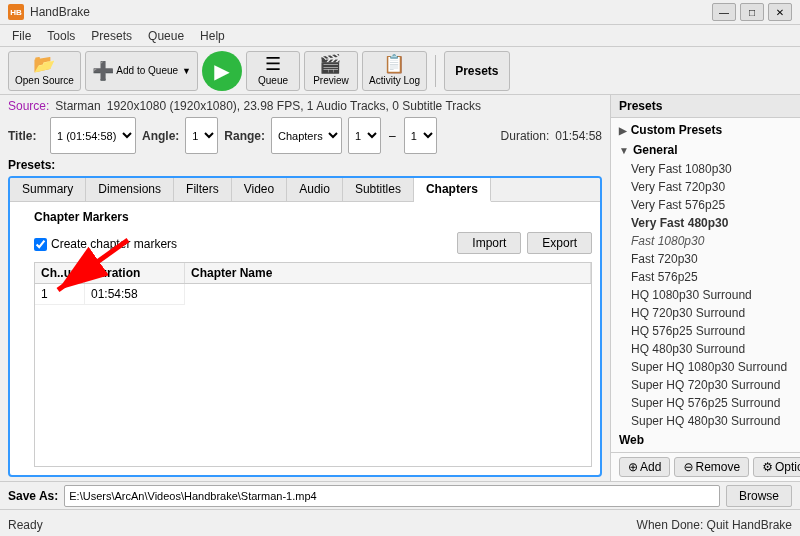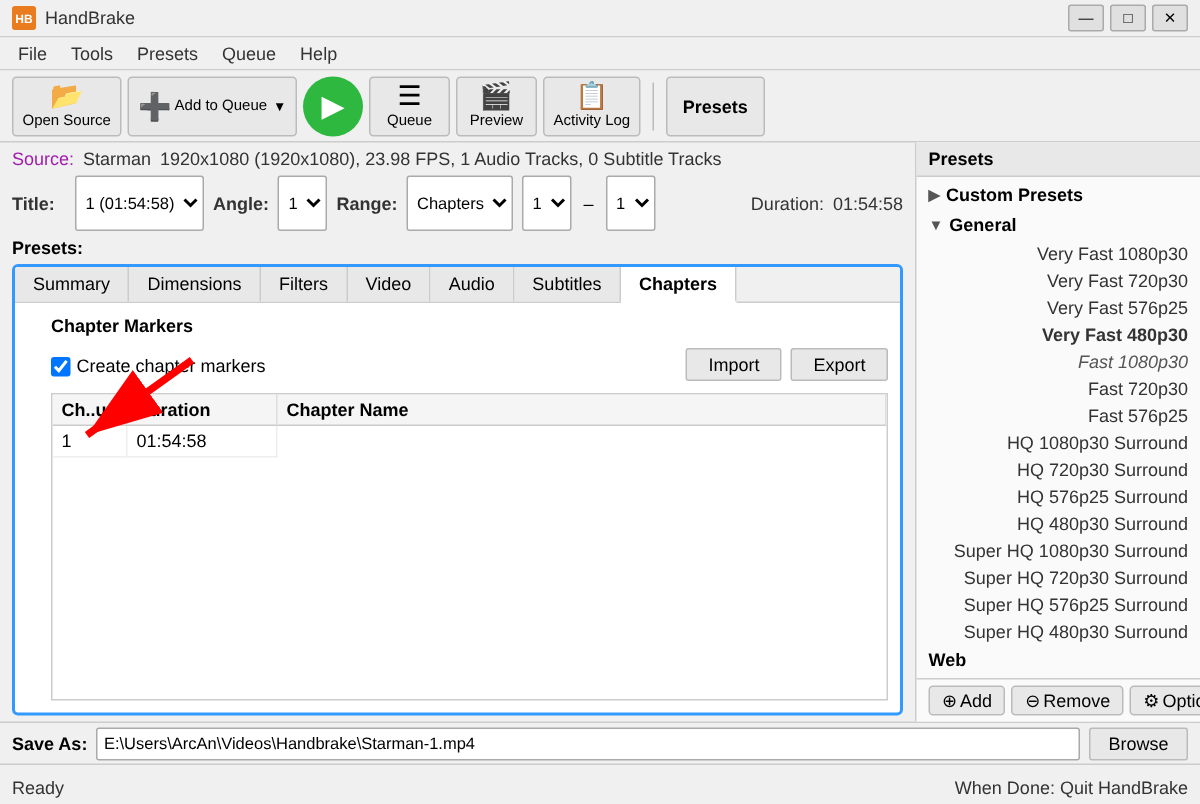--- a/index.html
+++ b/index.html
@@ -83,7 +83,7 @@
     .preset-group { }
     .preset-group-header { display: flex; align-items: center; gap: 4px; padding: 3px 8px; font-weight: bold; font-size: 12px; cursor: pointer; }
     .preset-arrow { font-size: 10px; color: #555; }
-    .preset-item { padding: 2px 8px 2px 20px; font-size: 12px; cursor: pointer; color: #333; text-align: right; }
+    .preset-item { padding: 2px 8px 2px 20px; font-size: 12px; cursor: pointer; color: #333; }
     .preset-item.active { font-weight: bold; }
     .preset-item.italic { font-style: italic; color: #555; }
     .sidebar-footer { padding: 4px 8px; border-top: 1px solid #ccc; display: flex; align-items: center; gap: 4px; }

